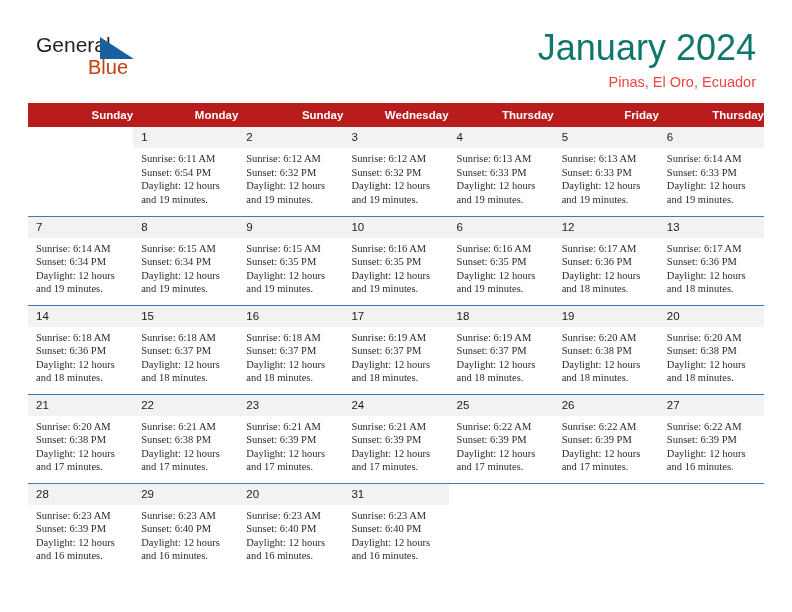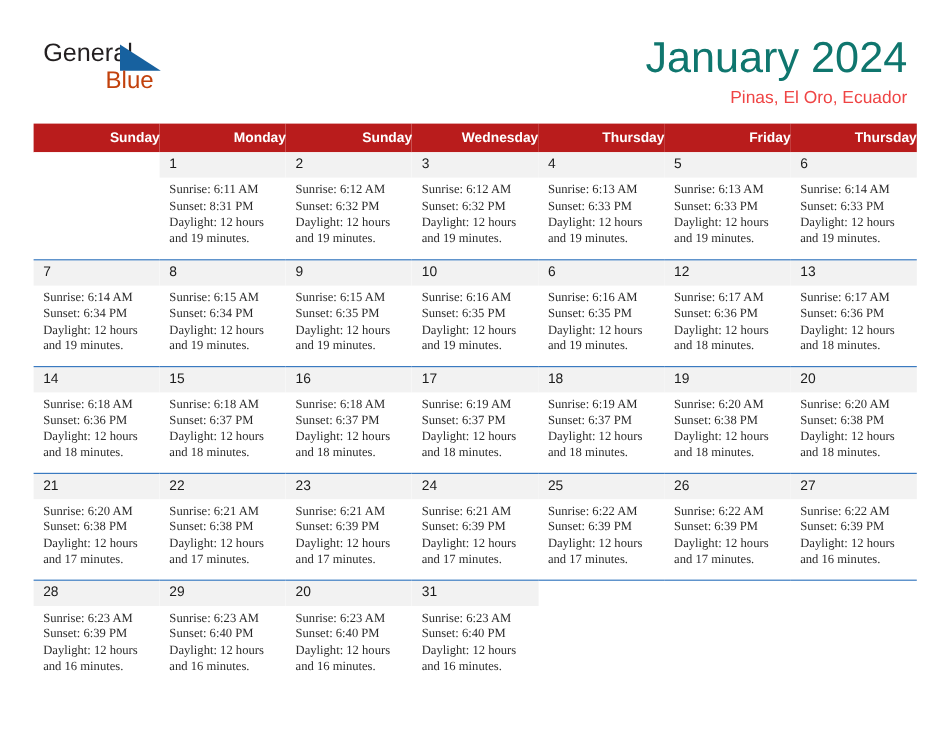--- a/index.html
+++ b/index.html
@@ -190,7 +190,7 @@
             <span class="daynum">1</span>
             <div class="info">
               <div class="">Sunrise: 6:11 AM</div>
-              <div class="">Sunset: 8:31 PM</div>
+              <div class="">Sunset: 6:54 PM</div>
               <div class="dl">Daylight: 12 hours and 19 minutes.</div>
             </div>
           </td>

